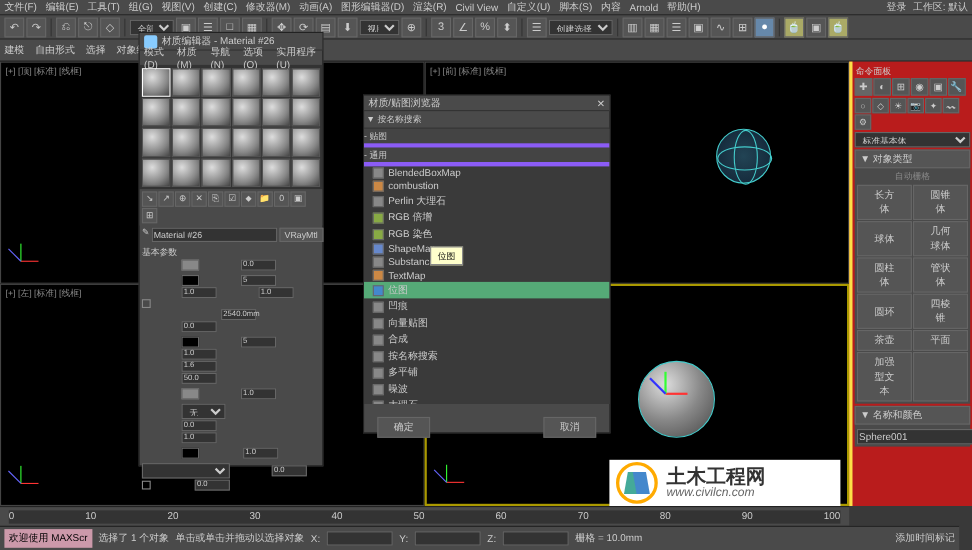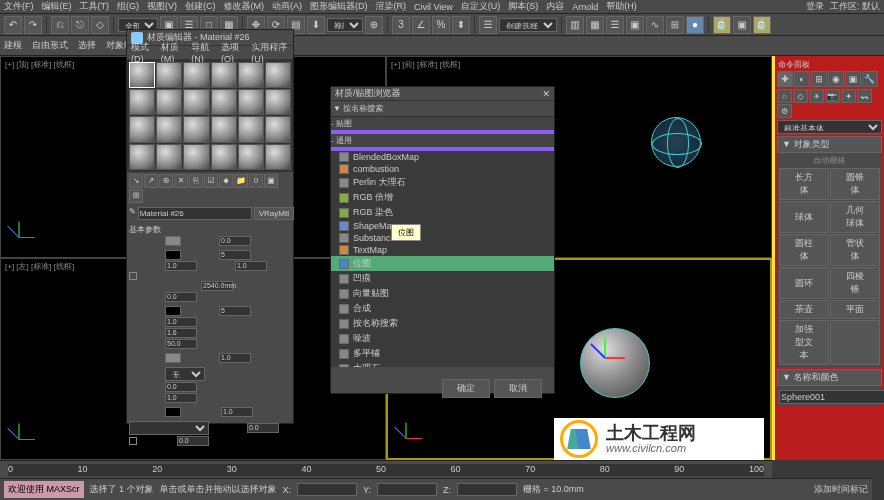--- a/index.html
+++ b/index.html
@@ -496,11 +496,11 @@
       </div>
     <div class="britem">
         <div class="ic"></div>
+        <span>多平铺</span>
+      </div>
+    <div class="britem">
+        <div class="ic"></div>
         <span>噪波</span>
-      </div>
-    <div class="britem">
-        <div class="ic"></div>
-        <span>多平铺</span>
       </div>
     <div class="britem">
         <div class="ic"></div>

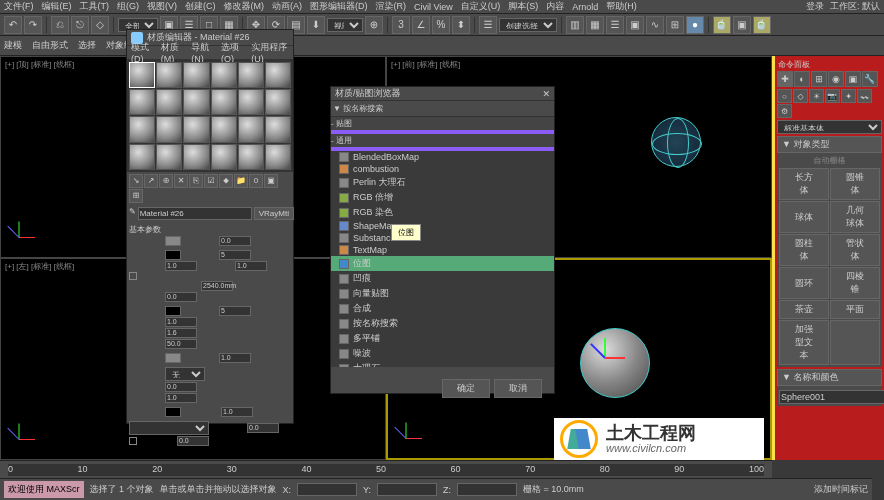--- a/index.html
+++ b/index.html
@@ -84,7 +84,7 @@
 .britem .ic.c{background:#c84}
 .britem .ic.d{background:#48c}
 .tooltip{position:absolute;top:224px;left:391px;background:#ffc;color:#000;font-size:8px;padding:2px 6px;border:1px solid #888;z-index:30}
-.brbtns{display:flex;justify-content:flex-end;gap:4px;padding:12px}
+.brbtns{display:flex;justify-content:space-between;gap:4px;padding:12px}
 .brbtns button{background:#555;border:1px solid #666;color:#ccc;font-size:9px;padding:2px 14px;cursor:pointer}
 .timeline{position:absolute;bottom:22px;left:0;right:112px;height:18px;background:#4a4a4a;border-top:1px solid #222;display:flex;align-items:center;padding:0 4px}
 .timetrack{flex:1;height:12px;background:#333;position:relative;margin:0 4px}

